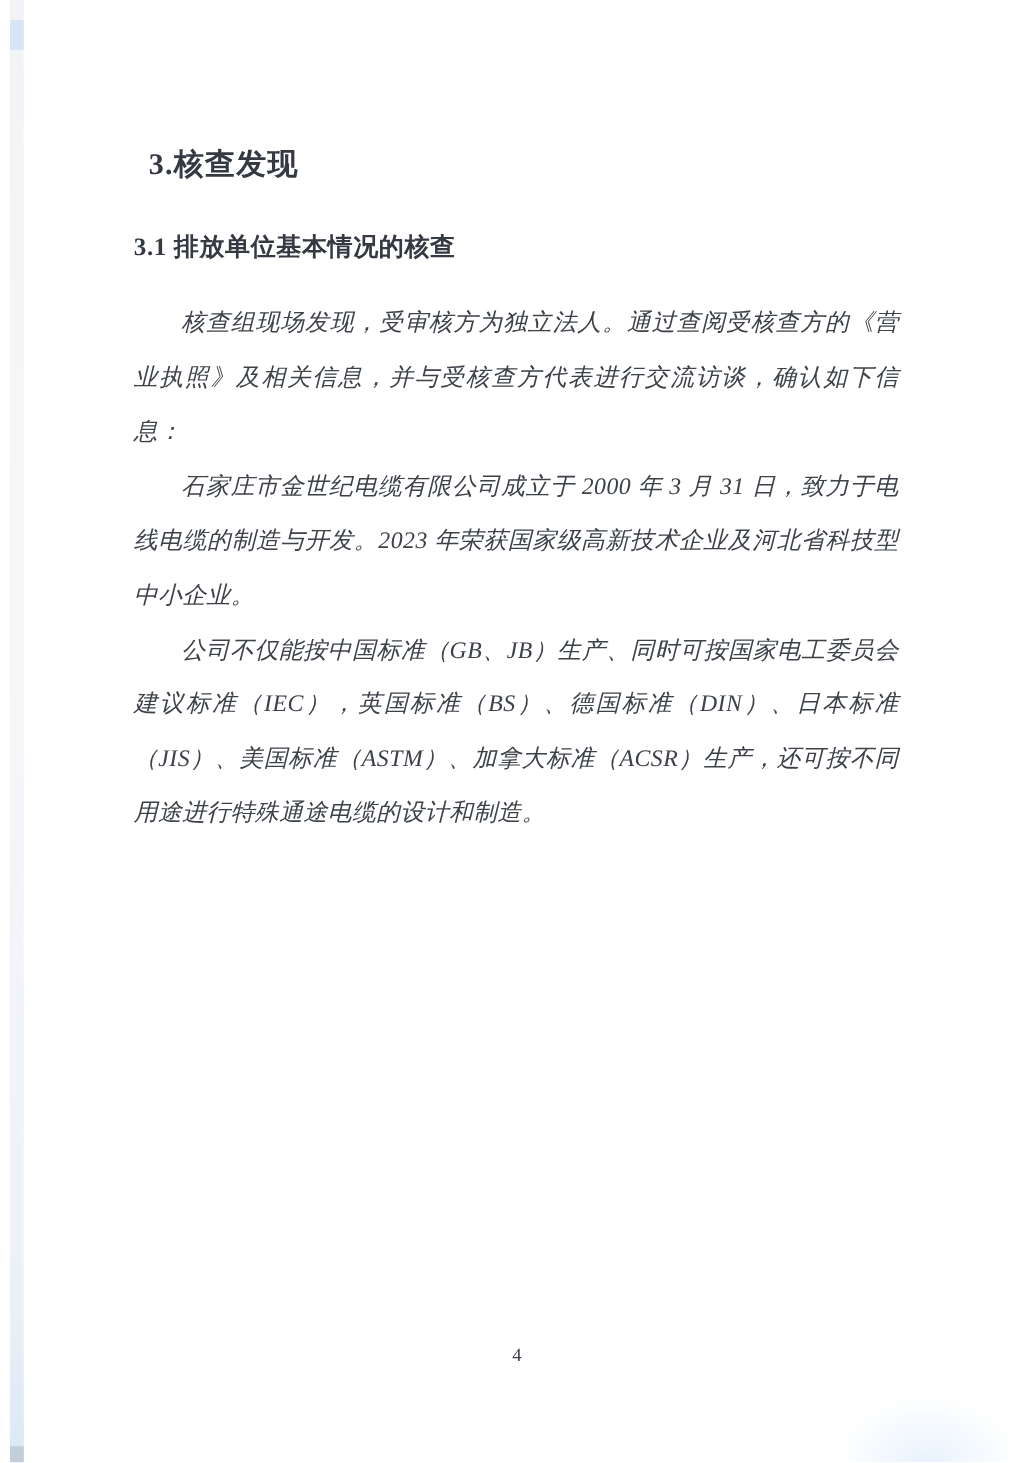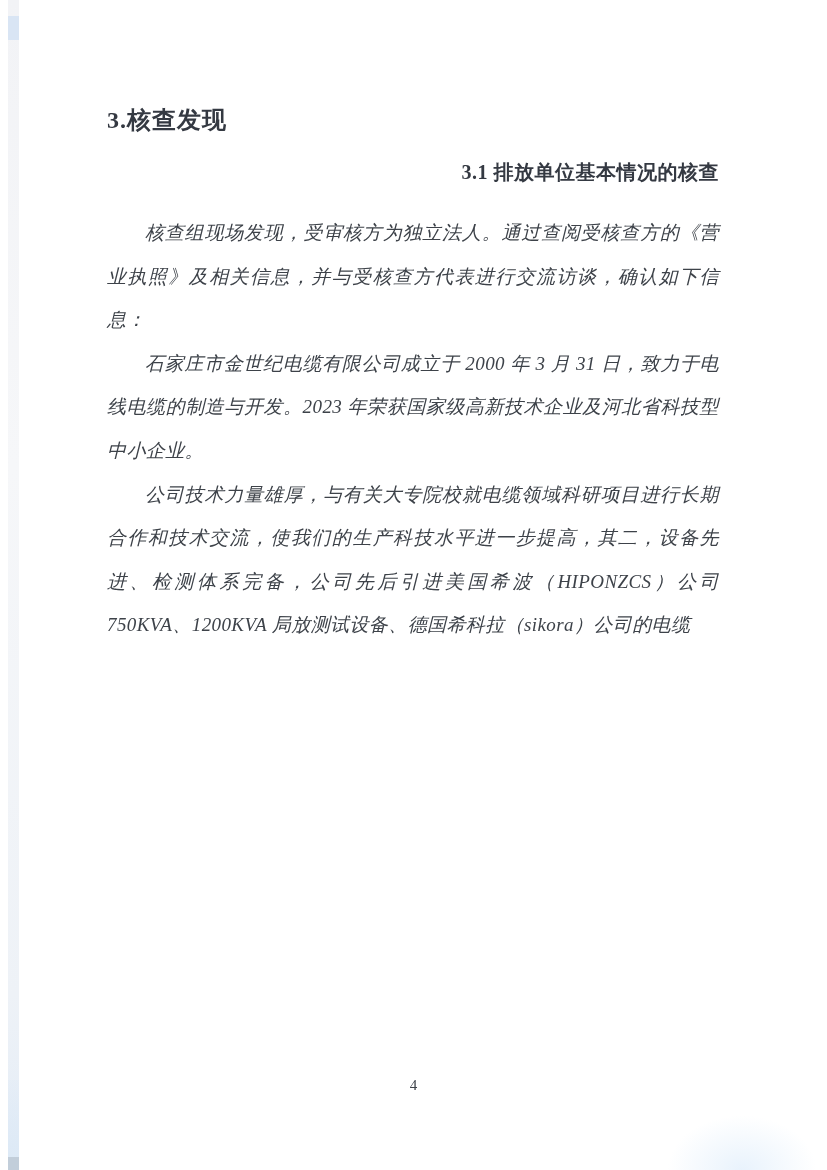--- a/index.html
+++ b/index.html
@@ -64,7 +64,7 @@
     width: 612px;
   }
   .h1 {
-    margin: 0;
+    margin: 12px;
     padding-top: 105px;
     font-size: 24px;
     font-weight: bold;

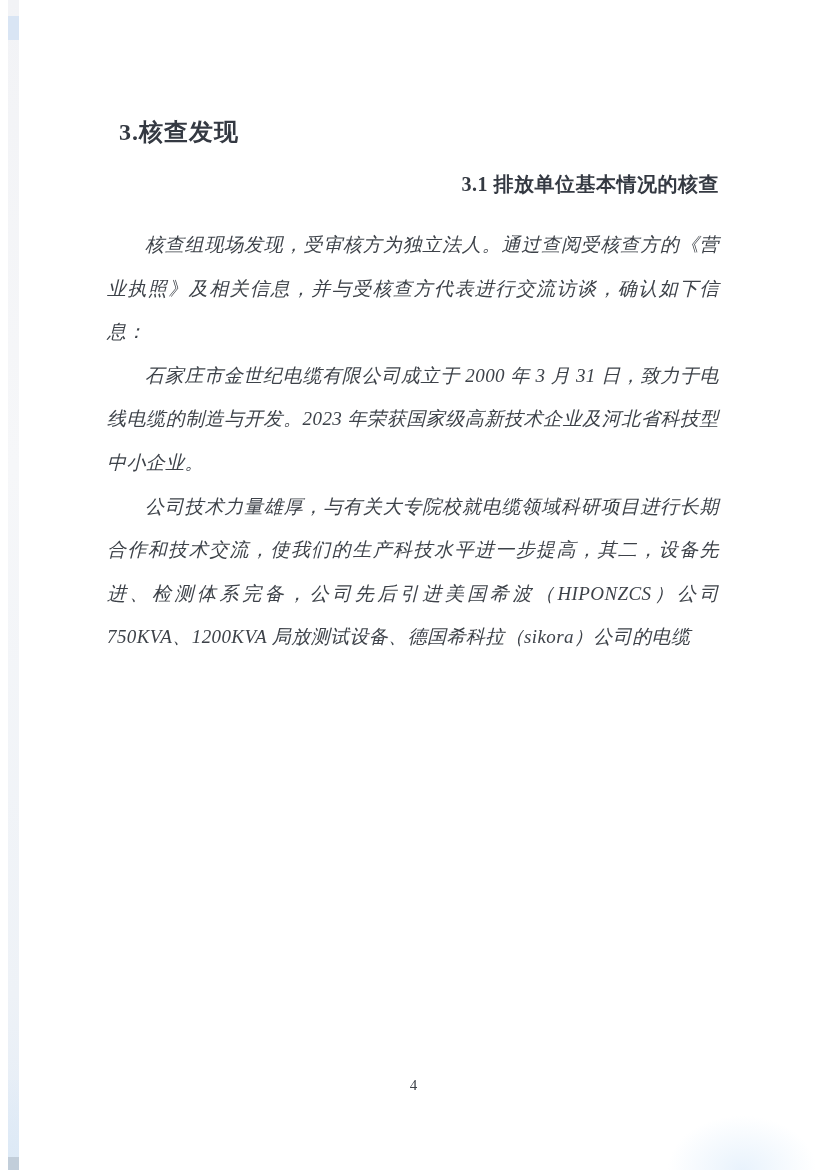--- a/index.html
+++ b/index.html
@@ -73,13 +73,12 @@
     letter-spacing: 1px;
   }
   .h2 {
-    margin: 24px 0 0 0;
+    margin: 38px 0 0 0;
     font-size: 20px;
     font-weight: bold;
     line-height: 26px;
     color: #343942;
     letter-spacing: 0.5px;
-    text-align: right;
   }
   .body-text {
     margin-top: 26px;

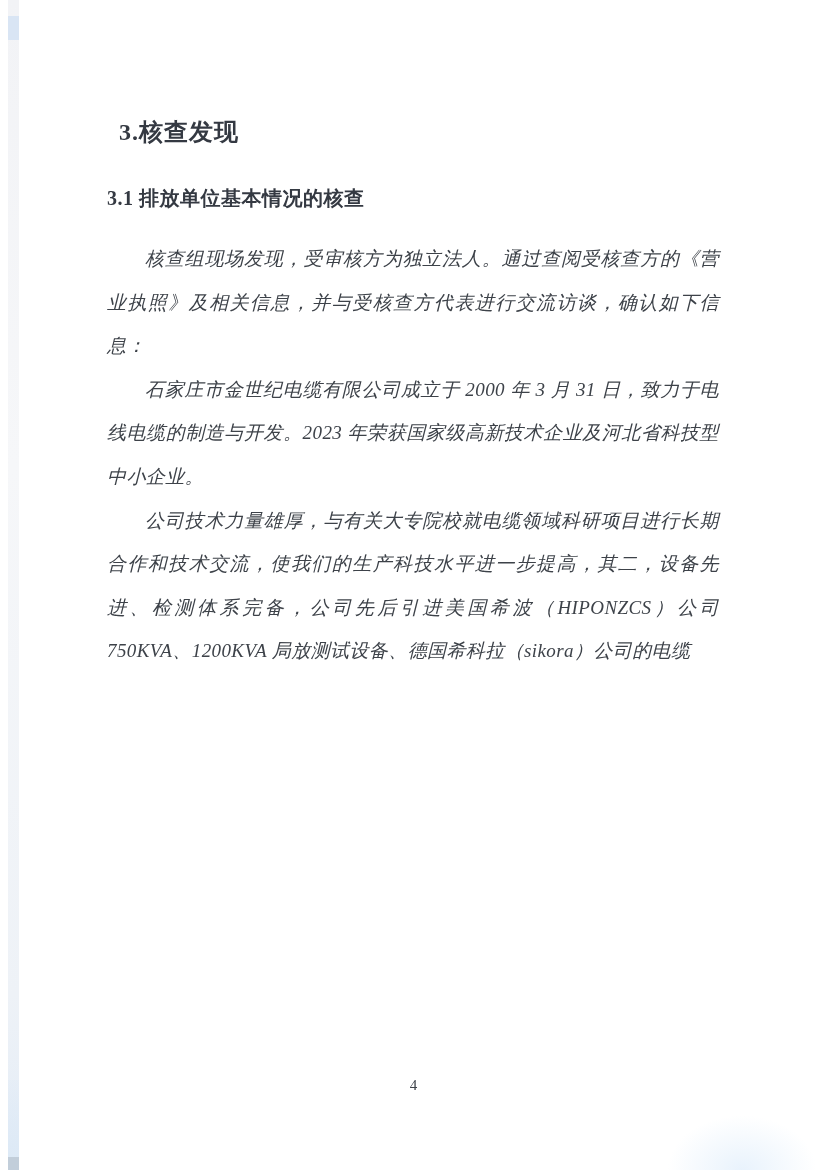--- a/index.html
+++ b/index.html
@@ -122,6 +122,7 @@
     <div class="body-text">
       <p>核查组现场发现，受审核方为独立法人。通过查阅受核查方的《营业执照》及相关信息，并与受核查方代表进行交流访谈，确认如下信息：</p>
       <p>石家庄市金世纪电缆有限公司成立于 2000 年 3 月 31 日，致力于电线电缆的制造与开发。2023 年荣获国家级高新技术企业及河北省科技型中小企业。</p>
+      <p>公司不仅能按中国标准（GB、JB）生产、同时可按国家电工委员会建议标准（IEC），英国标准（BS）、德国标准（DIN）、日本标准（JIS）、美国标准（ASTM）、加拿大标准（ACSR）生产，还可按不同用途进行特殊通途电缆的设计和制造。</p>
       <p>公司技术力量雄厚，与有关大专院校就电缆领域科研项目进行长期合作和技术交流，使我们的生产科技水平进一步提高，其二，设备先进、检测体系完备，公司先后引进美国希波（HIPONZCS）公司 750KVA、1200KVA 局放测试设备、德国希科拉（sikora）公司的电缆</p>
     </div>
   </div>

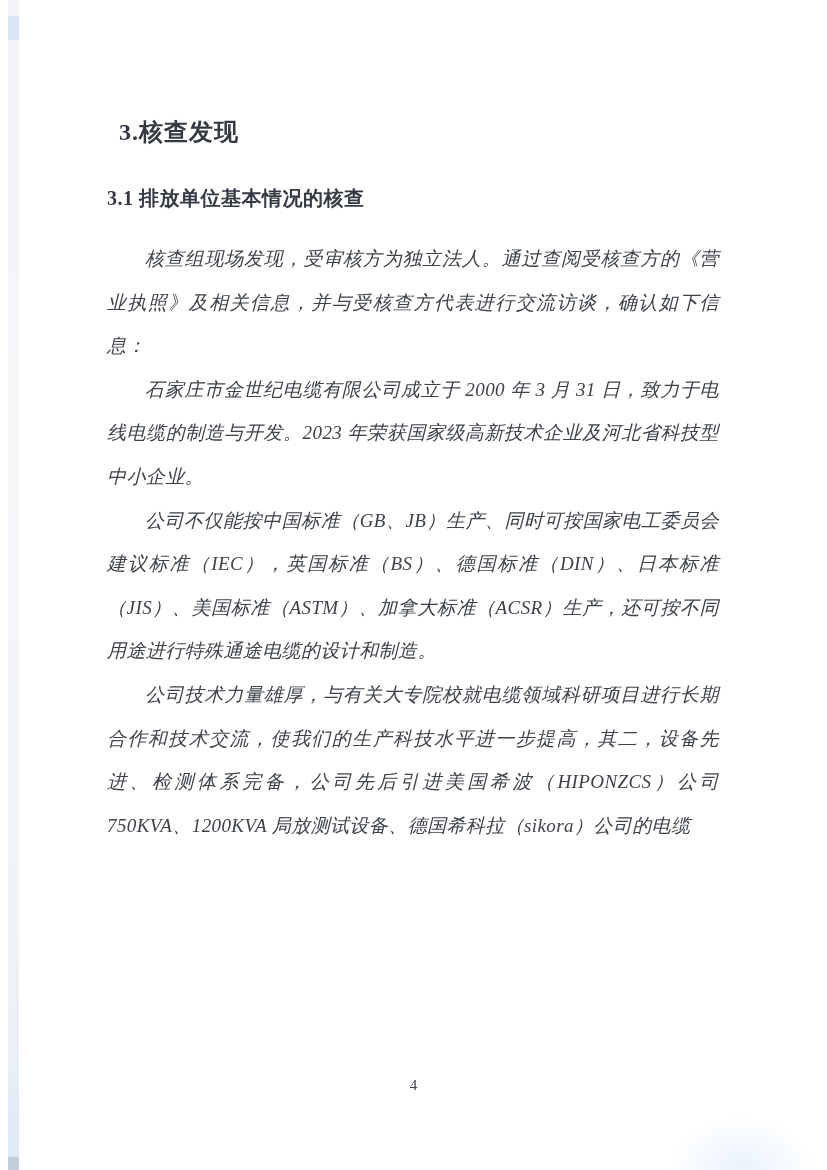--- a/index.html
+++ b/index.html
@@ -123,7 +123,6 @@
       <p>核查组现场发现，受审核方为独立法人。通过查阅受核查方的《营业执照》及相关信息，并与受核查方代表进行交流访谈，确认如下信息：</p>
       <p>石家庄市金世纪电缆有限公司成立于 2000 年 3 月 31 日，致力于电线电缆的制造与开发。2023 年荣获国家级高新技术企业及河北省科技型中小企业。</p>
       <p>公司不仅能按中国标准（GB、JB）生产、同时可按国家电工委员会建议标准（IEC），英国标准（BS）、德国标准（DIN）、日本标准（JIS）、美国标准（ASTM）、加拿大标准（ACSR）生产，还可按不同用途进行特殊通途电缆的设计和制造。</p>
-      <p>公司技术力量雄厚，与有关大专院校就电缆领域科研项目进行长期合作和技术交流，使我们的生产科技水平进一步提高，其二，设备先进、检测体系完备，公司先后引进美国希波（HIPONZCS）公司 750KVA、1200KVA 局放测试设备、德国希科拉（sikora）公司的电缆</p>
     </div>
   </div>
 

